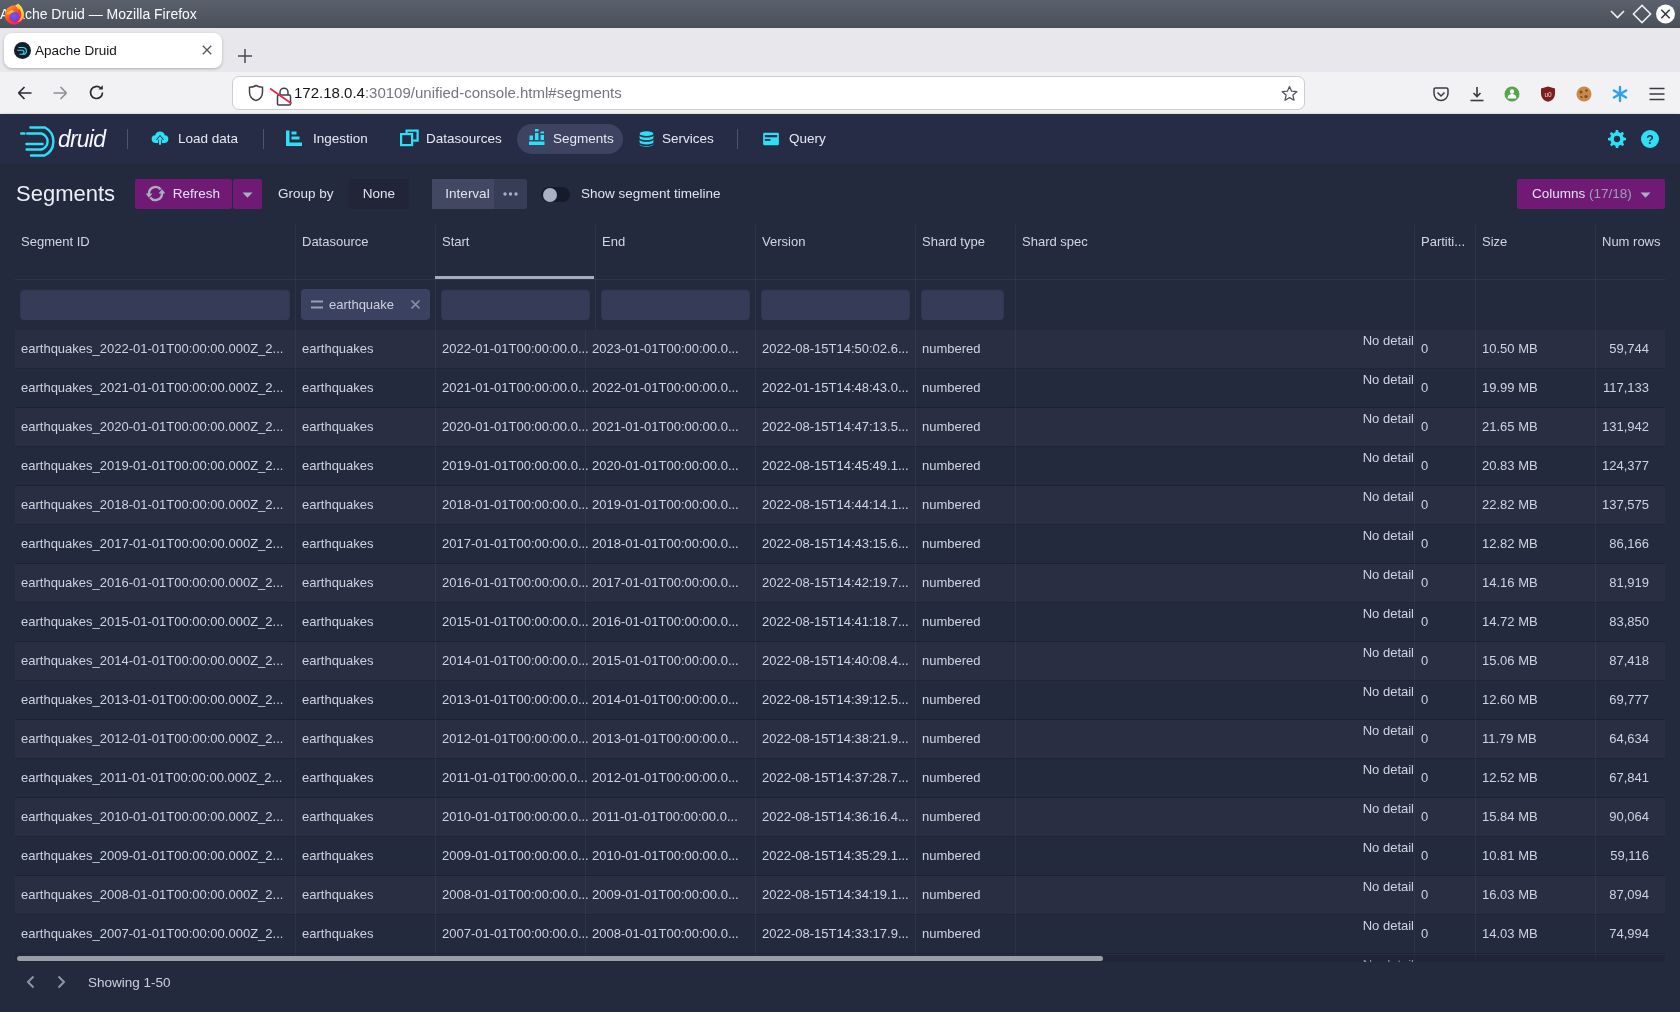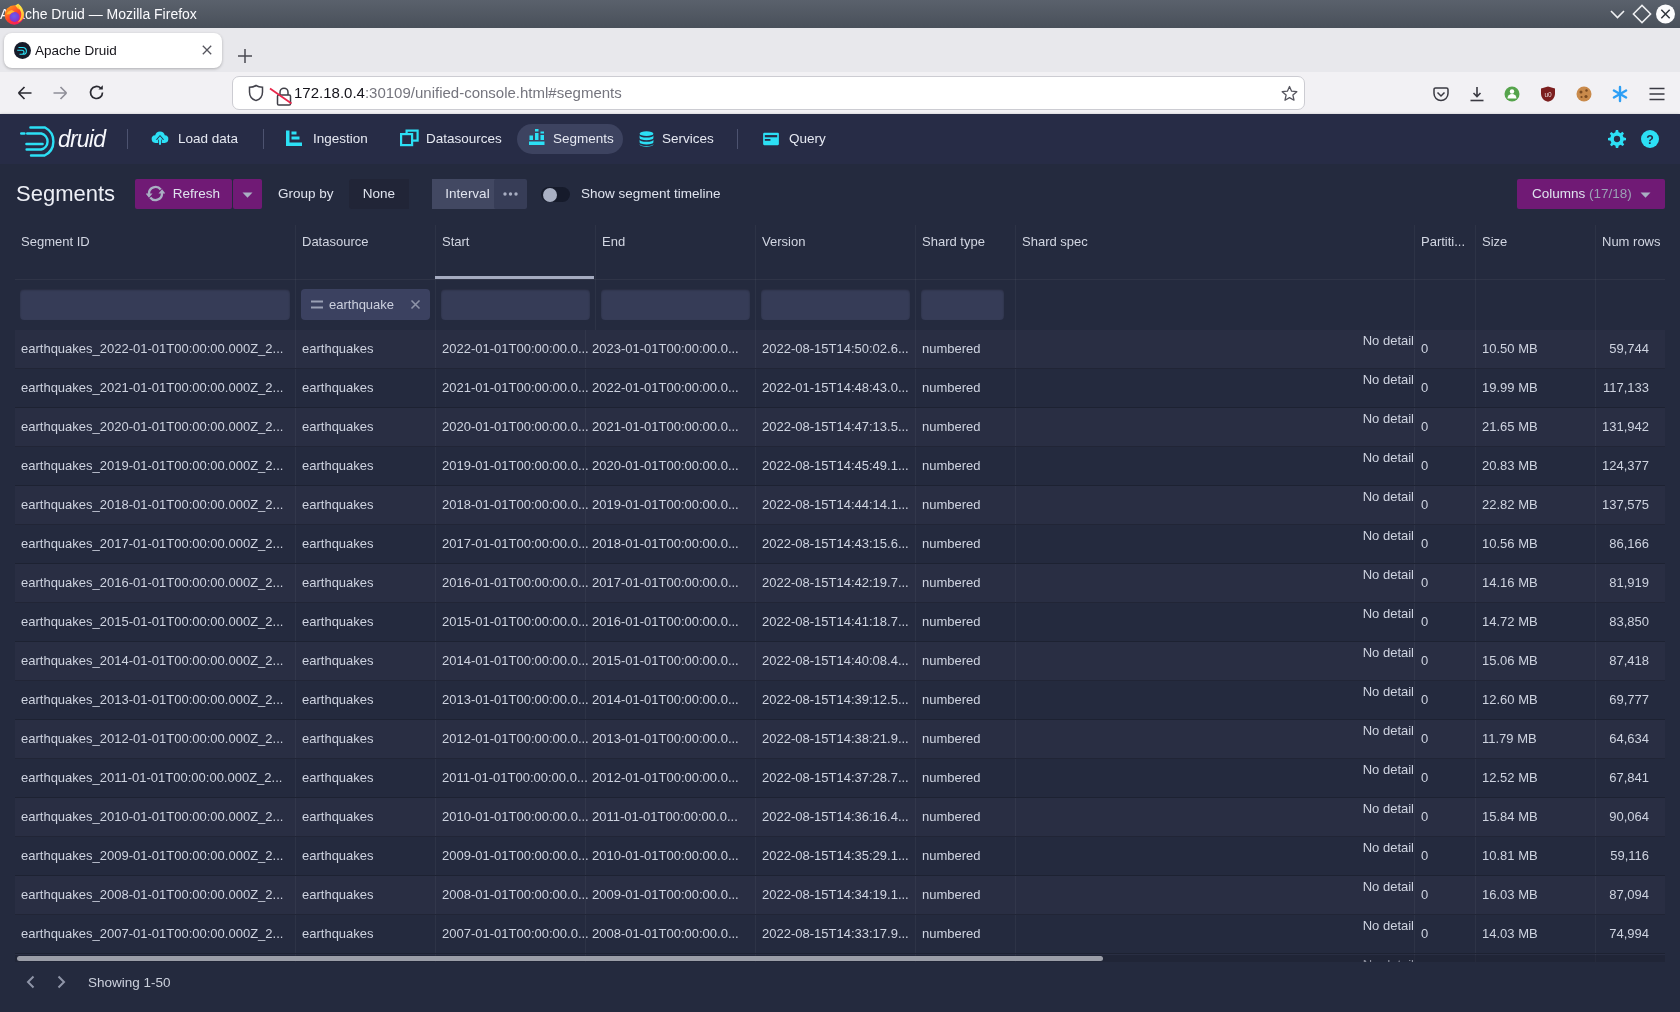--- a/index.html
+++ b/index.html
@@ -476,7 +476,7 @@
 <div class="c c5">numbered</div>
 <div class="c c6 top">No detail</div>
 <div class="c c7">0</div>
-<div class="c c8">10.56 MB</div>
+<div class="c c8">12.82 MB</div>
 <div class="c c9">86,166</div>
 </div>
 <div class="r odd">

